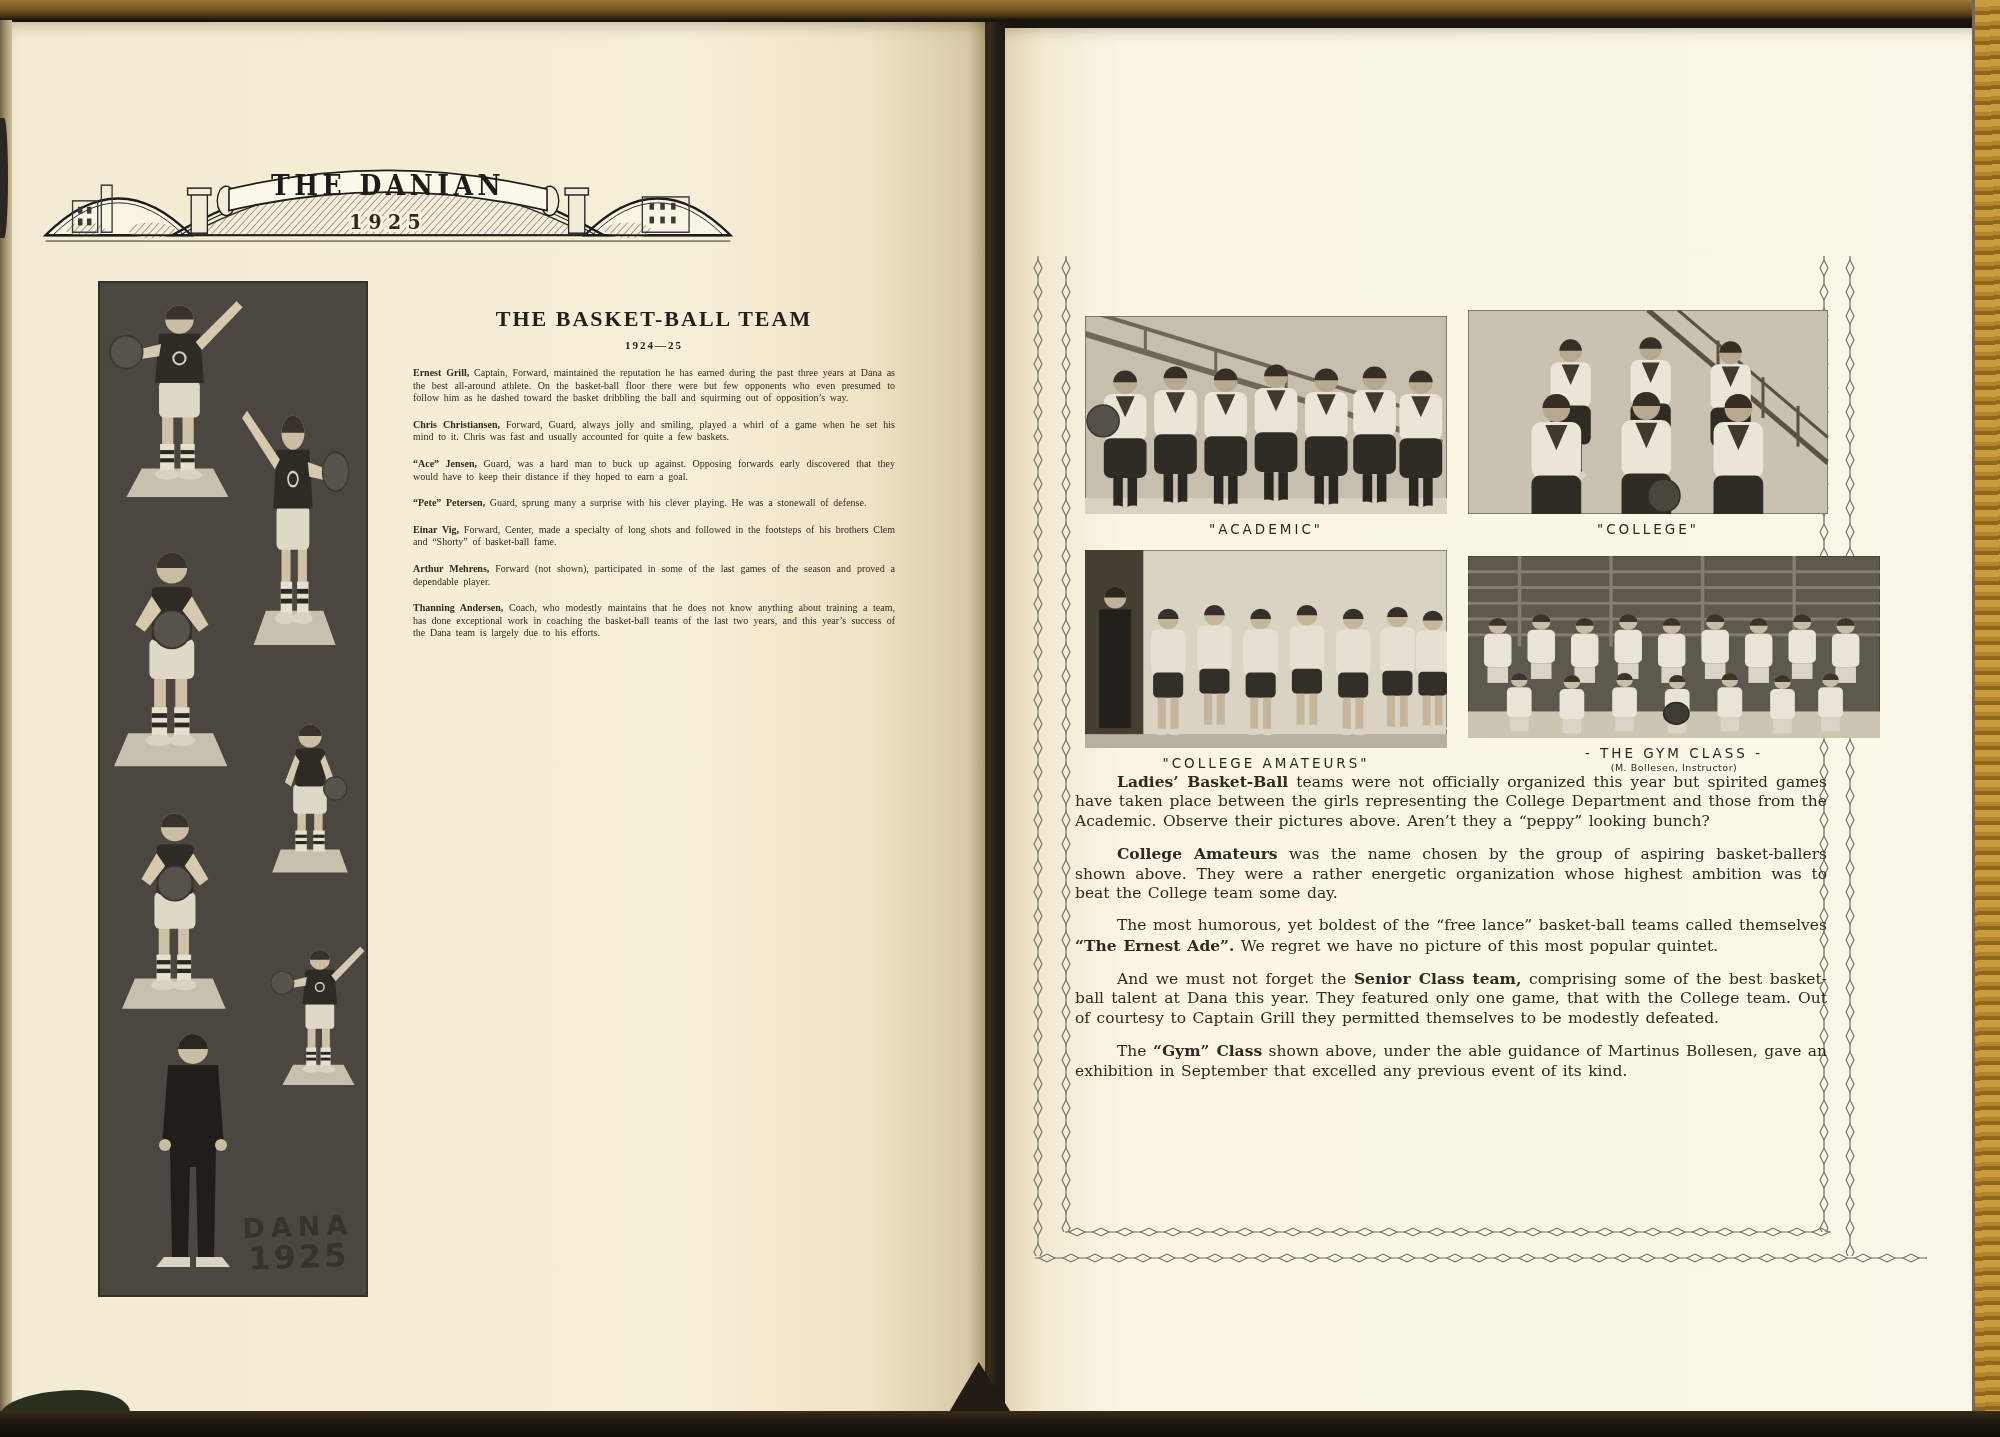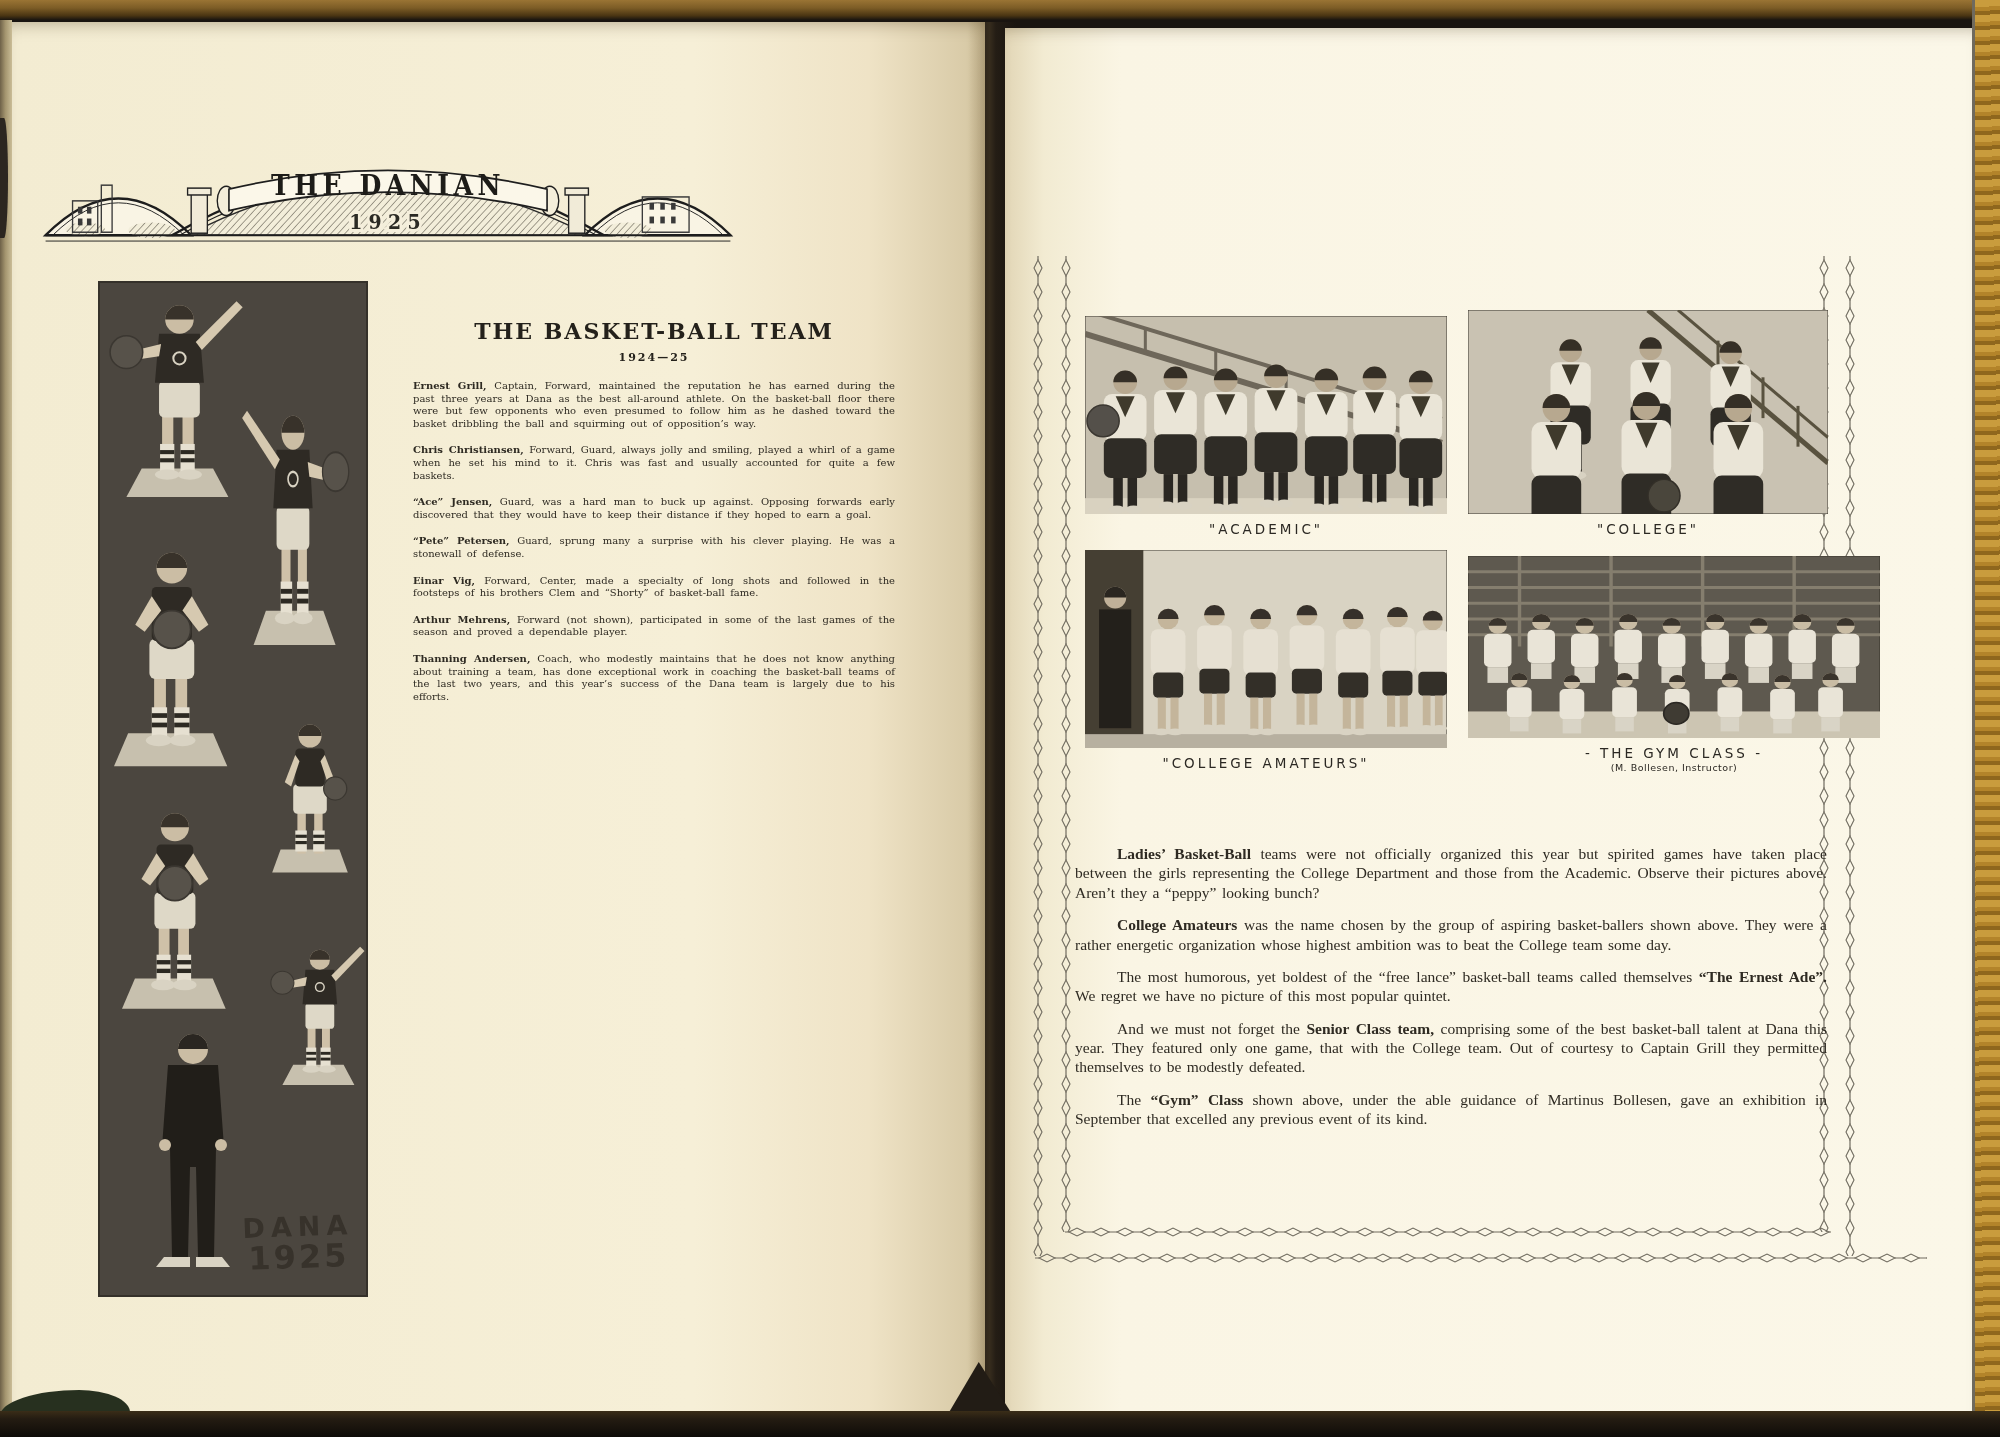--- a/index.html
+++ b/index.html
@@ -55,7 +55,7 @@
   .sign2{display:block;font-size:32px;letter-spacing:3px;}
 
   
-  .article{position:absolute;left:401px;top:296px;width:482px;}
+  .article{position:absolute;left:401px;top:284px;width:482px;font-family:Liberation Serif, serif;}
   .article h1{margin:0;font-size:22px;font-weight:bold;text-align:center;letter-spacing:2px;color:#24211b;}
   .article h2{margin:7px 0 16px 0;font-size:11px;font-weight:bold;text-align:center;letter-spacing:2px;color:#24211b;}
   .paras p{margin:0 0 14px 0;text-align:justify;color:#2e2a22;}

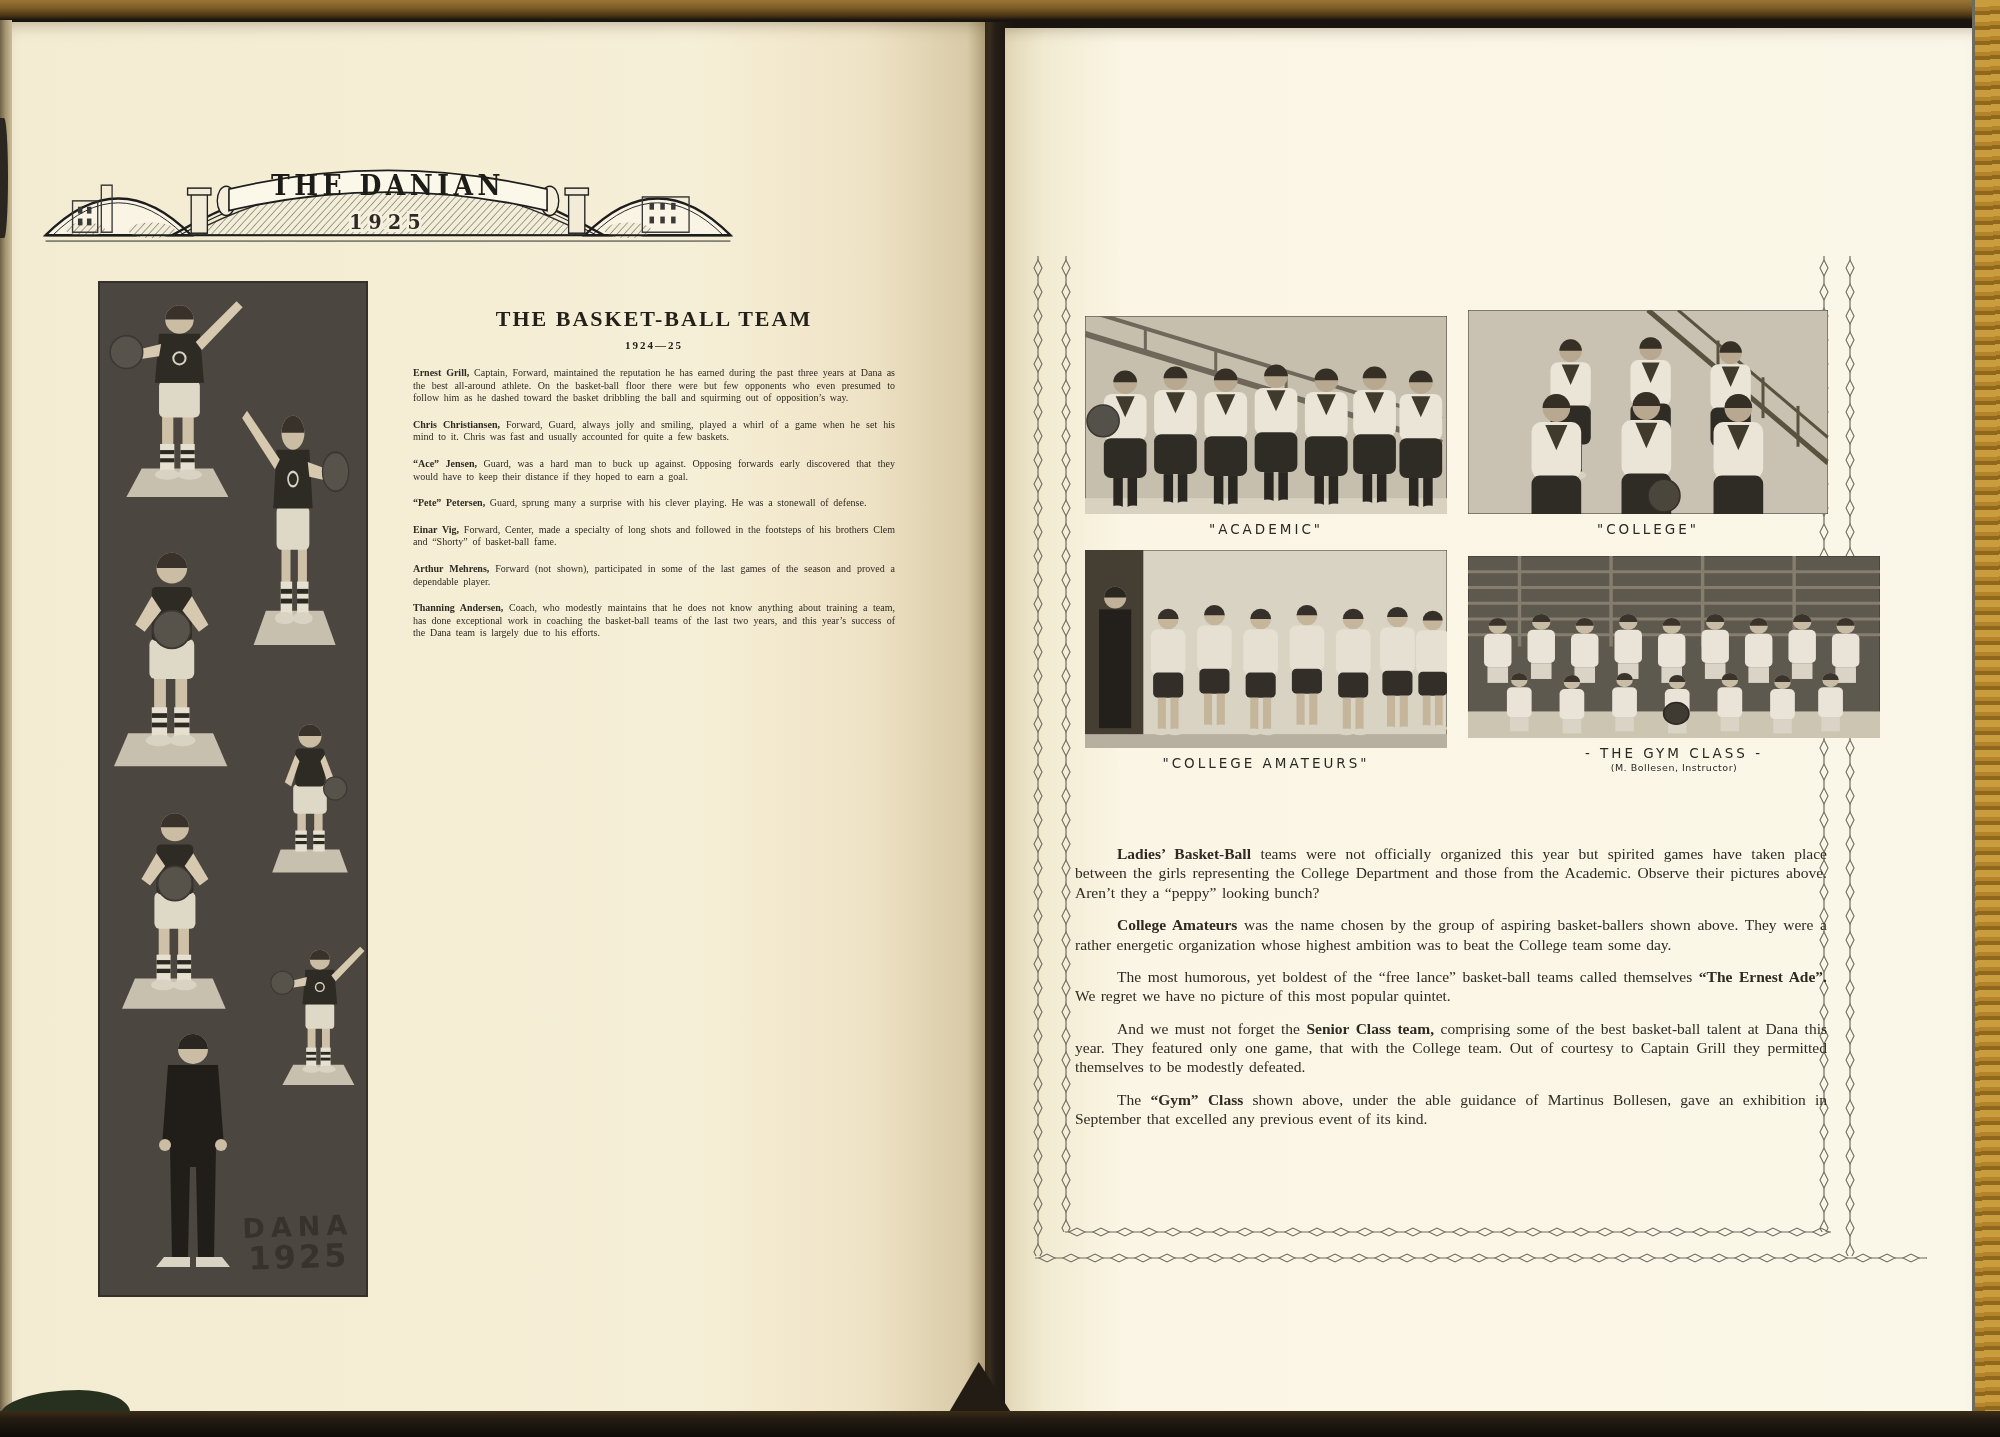--- a/index.html
+++ b/index.html
@@ -70,7 +70,7 @@
   .gym-sub{display:block;font-size:9.5px;letter-spacing:.5px;padding-top:1px;}
 
   
-  .rp-text{position:absolute;left:70px;top:816px;width:752px;font-family:Liberation Serif, serif;}
+  .rp-text{position:absolute;left:70px;top:744px;width:752px;}
   .paras-right p{font-size:15.5px;line-height:1.25;text-indent:42px;margin-bottom:13px;word-spacing:1.5px;}
 
   .defs-holder{position:absolute;width:0;height:0;overflow:hidden;}

